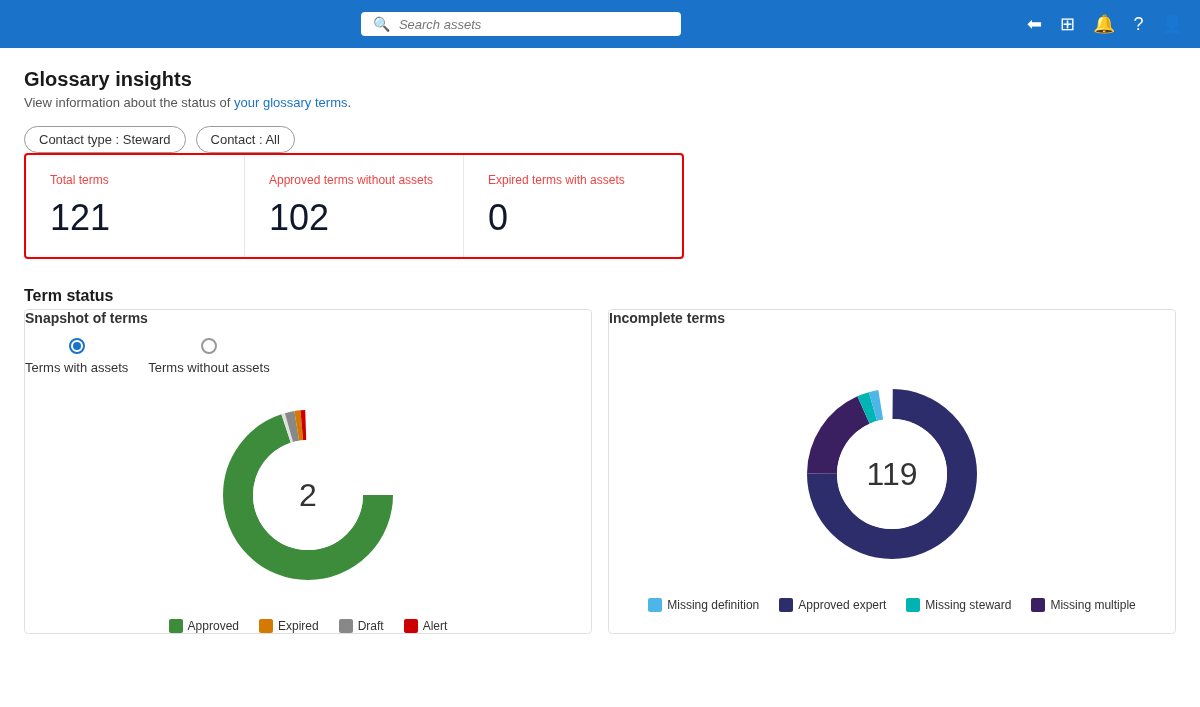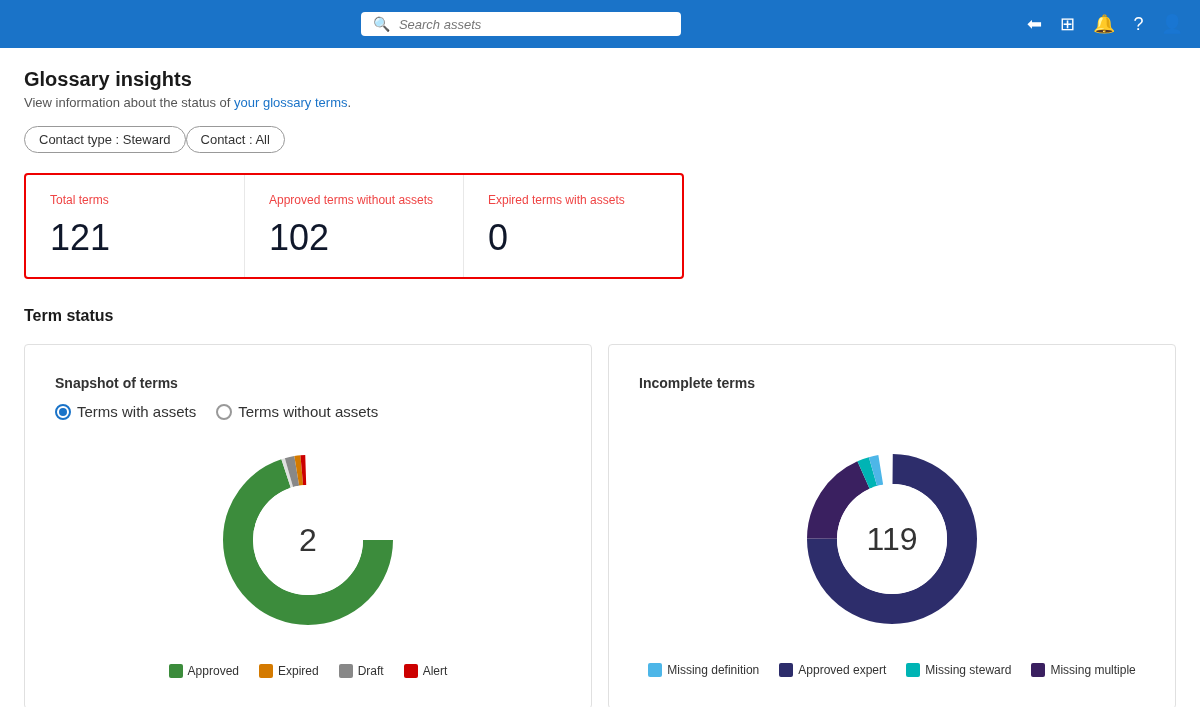--- a/index.html
+++ b/index.html
@@ -67,7 +67,7 @@
     
     .filters {
       display: flex;
-      margin-bottom: 20px;
+      gap: 10px;
     }
     .filter-pill {
       border: 1px solid #999;

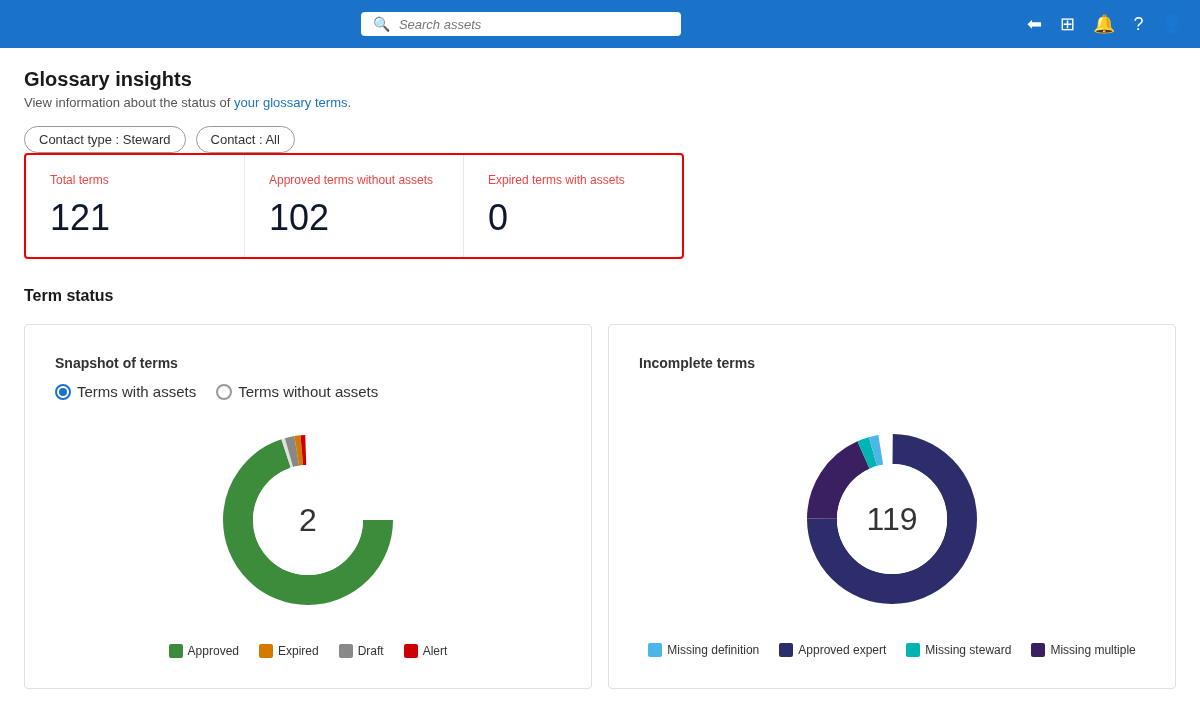--- a/index.html
+++ b/index.html
@@ -123,9 +123,8 @@
       flex: 1;
       border: 1px solid #e0e0e0;
       border-radius: 4px;
-      padding: 30px;
+      padding: 0;
       background: #fff;
-      margin-top: 15px;
     }
 
     .chart-panel-title {

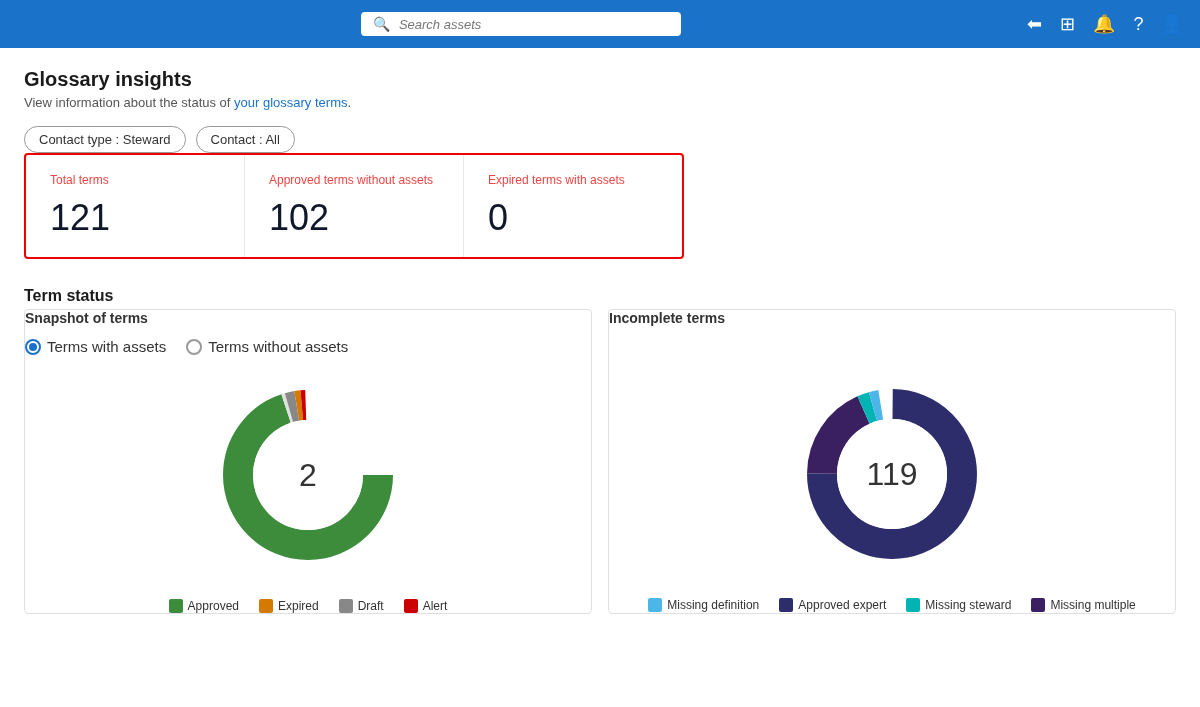--- a/index.html
+++ b/index.html
@@ -144,8 +144,9 @@
       display: flex;
       align-items: center;
       gap: 6px;
-      font-size: 15px;
+      font-size: 13px;
       cursor: pointer;
+      flex-direction: column;
     }
     .radio-circle {
       width: 16px;

